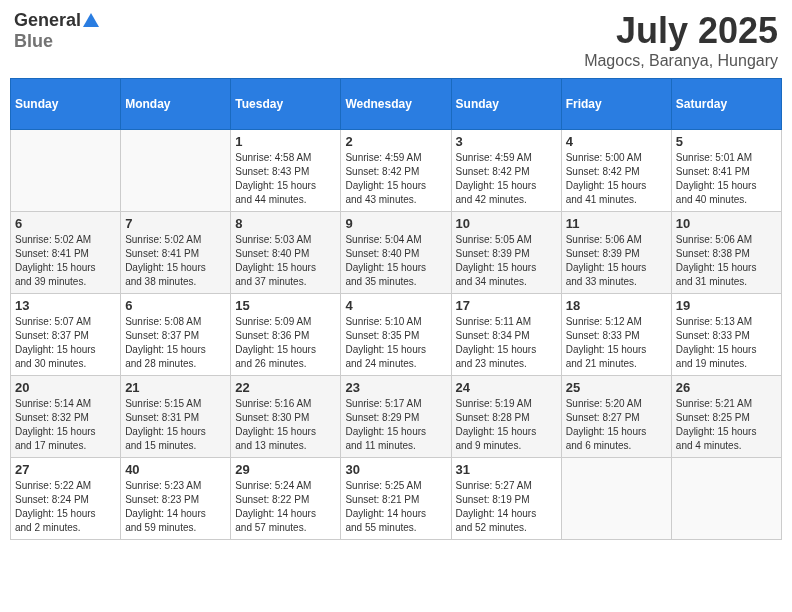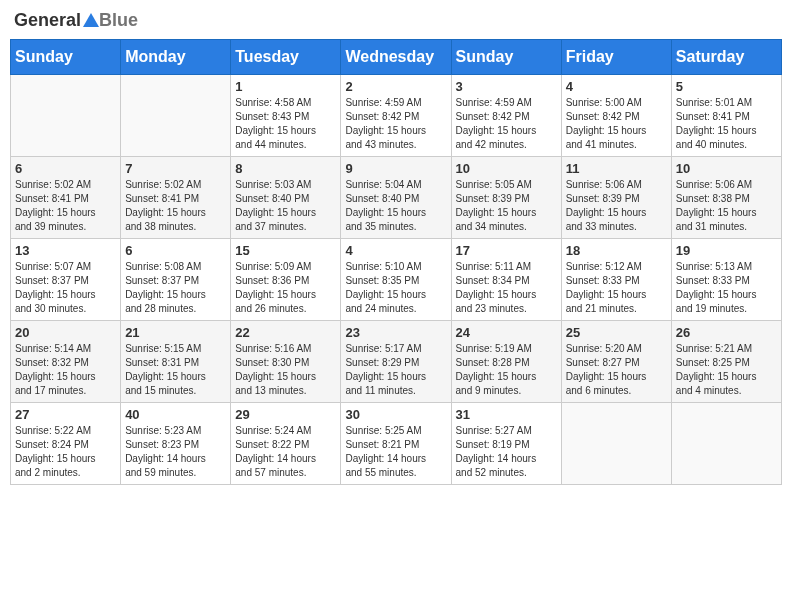--- a/index.html
+++ b/index.html
@@ -19,7 +19,7 @@
     }
     .logo {
       display: flex;
-      flex-direction: row;
+      flex-direction: column;
       align-items: flex-start;
     }
     .logo-line {

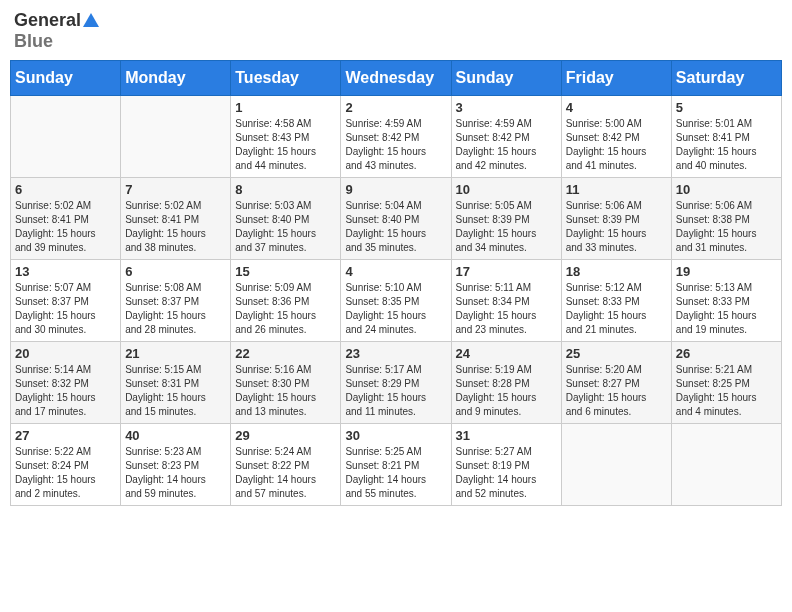--- a/index.html
+++ b/index.html
@@ -93,6 +93,10 @@
       <span style="font-size:18px;font-weight:bold;color:#737373;">Blue</span>
     </div>
   </div>
+  <div class="title-block">
+    <div class="month-title">July 2025</div>
+    <div class="location-title">Magocs, Baranya, Hungary</div>
+  </div>
 </div>
 
 <table class="calendar">

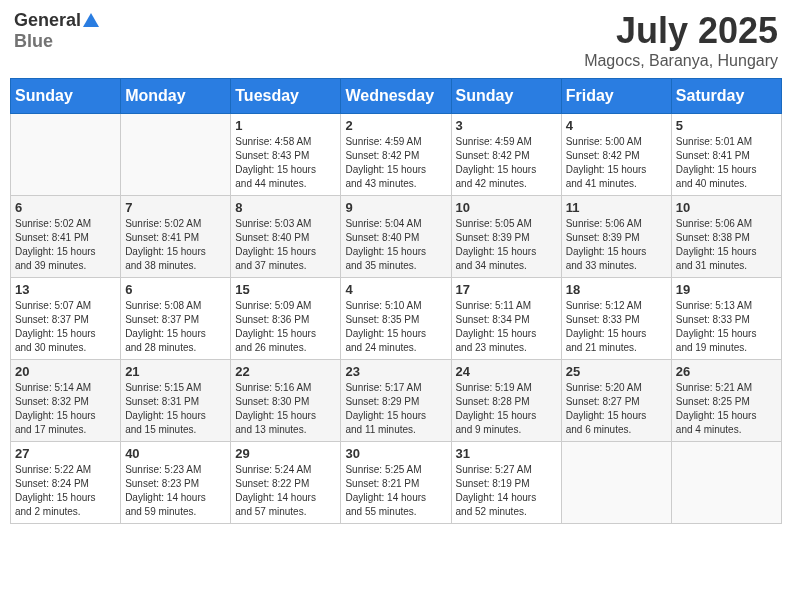--- a/index.html
+++ b/index.html
@@ -46,8 +46,8 @@
     .calendar th {
       background-color: #2a7de1;
       color: #fff;
-      font-size: 16px;
-      padding: 8px 4px;
+      font-size: 12px;
+      padding: 18px 4px;
       text-align: left;
       border: 1px solid #1a6abf;
     }

